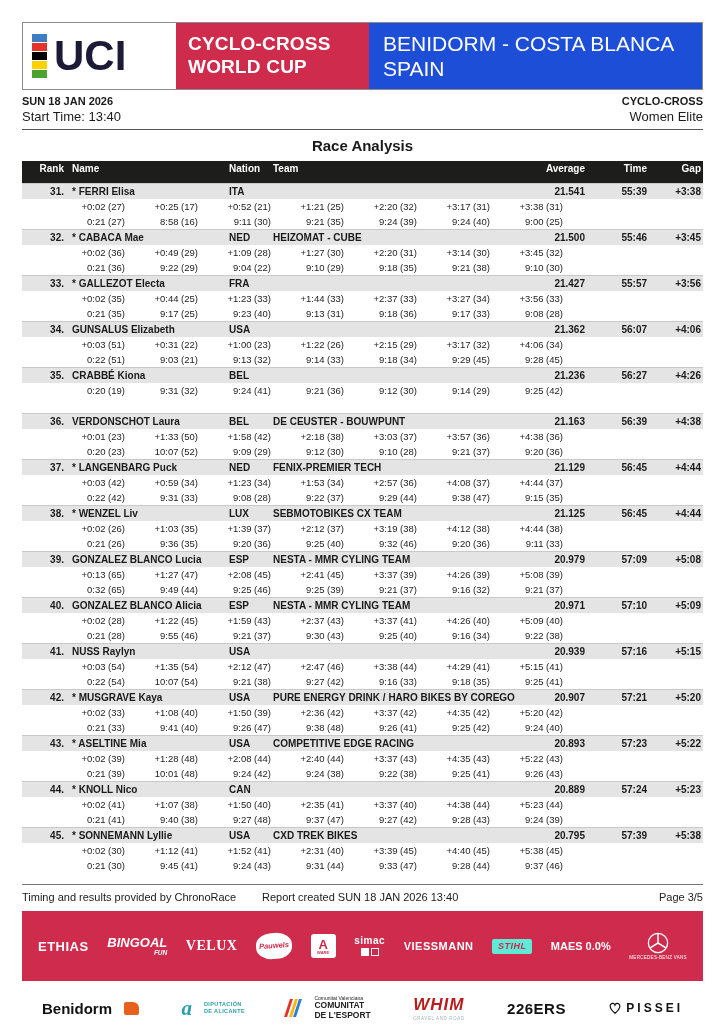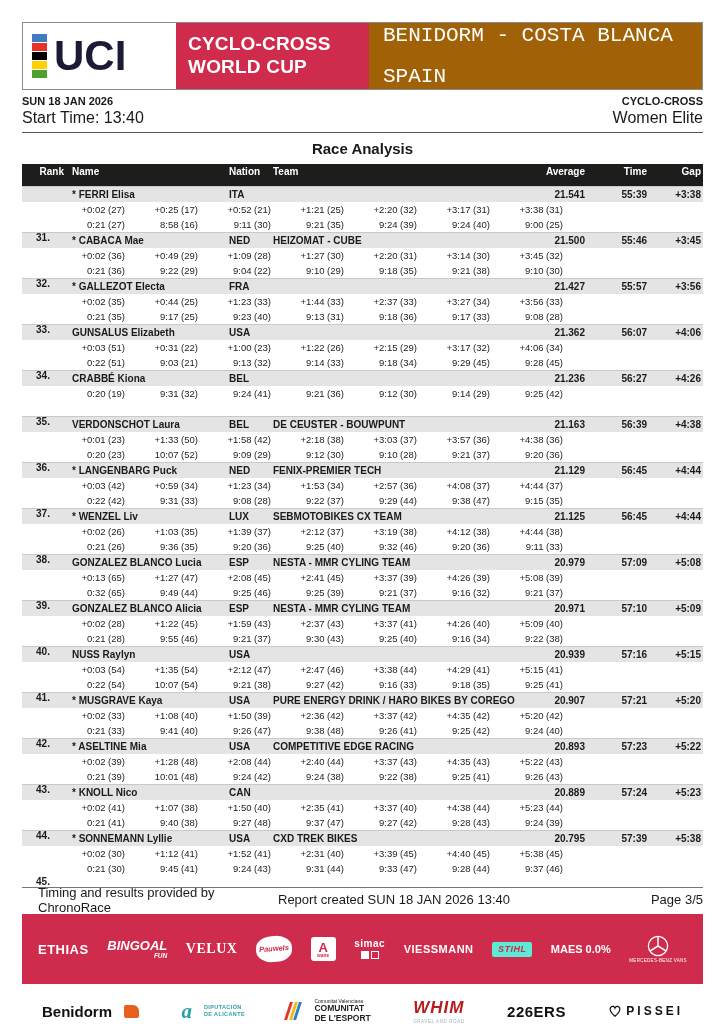--- a/index.html
+++ b/index.html
@@ -13,7 +13,7 @@
   .rainbow span { width:15px; height:8px; display:block; }
   .uci-word { font-size:42px; font-weight:800; color:#1b1b38; letter-spacing:0px; line-height:1; }
   .banner-mid { background:#cf2b4c; color:#fff; display:flex; flex-direction:column; justify-content:center; padding-left:12px; font-weight:800; font-size:19px; line-height:1.2; letter-spacing:.2px; }
-  .banner-right { background:#a16207; color:#fff; display:flex; flex-direction:column; justify-content:space-between; padding-left:14px; font-weight:400; font-size:21px; line-height:1.2;font-family:Liberation Mono, monospace; }
+  .banner-right { background:#1d4ed8; color:#fff; display:flex; flex-direction:column; justify-content:center; padding-left:14px; font-weight:400; font-size:21px; line-height:1.2; }
 
   
   .info-row { display:flex; justify-content:space-between; margin-top:5px; font-size:11px; }

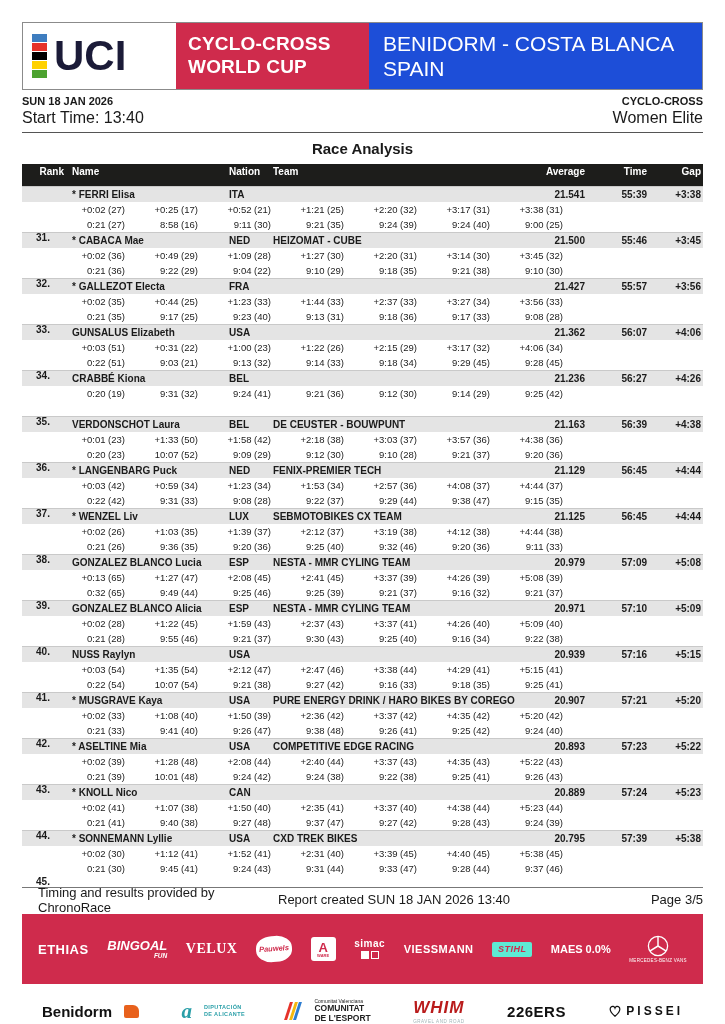--- a/index.html
+++ b/index.html
@@ -18,7 +18,7 @@
   
   .info-row { display:flex; justify-content:space-between; margin-top:5px; font-size:11px; }
   .info-row.bold { font-weight:700; }
-  .info-row.normal { margin-top:2px; font-weight:400; font-size:16px; }
+  .info-row.normal { margin-top:2px; font-weight:400; font-size:13px; }
   .rule { border:none; border-top:1.5px solid #555; margin-top:5px; }
   .report-title { text-align:center; font-size:15px; font-weight:700; margin-top:7px; margin-bottom:7px; }
 

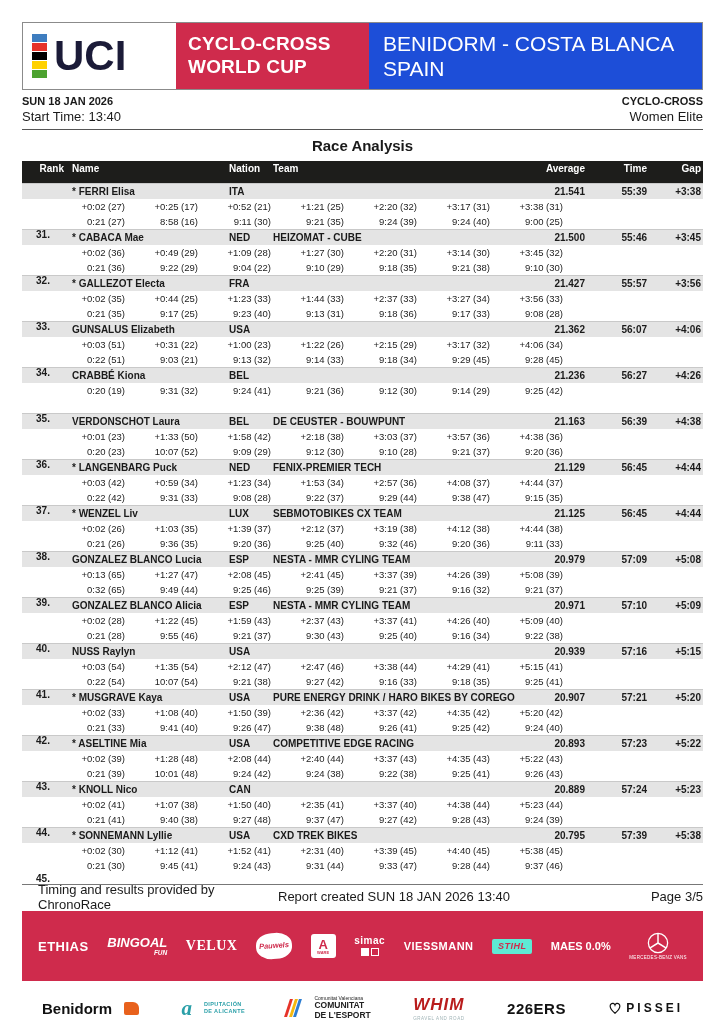--- a/index.html
+++ b/index.html
@@ -31,7 +31,7 @@
 
   .rider-block { height:46px; }
   .rider-row { display:grid; grid-template-columns:42px 165px 42px 1fr 66px 62px 54px; background:#e4e4e4; border-top:1px solid #c9c9c9; height:16px; line-height:15px; font-size:10px; font-weight:700; }
-  .c-rank { text-align:center;margin-top:43px; }
+  .c-rank { text-align:right; }
   .c-name { padding-left:8px; white-space:nowrap; }
   .c-nation { white-space:nowrap; }
   .c-team { padding-left:2px; white-space:nowrap; overflow:hidden; }

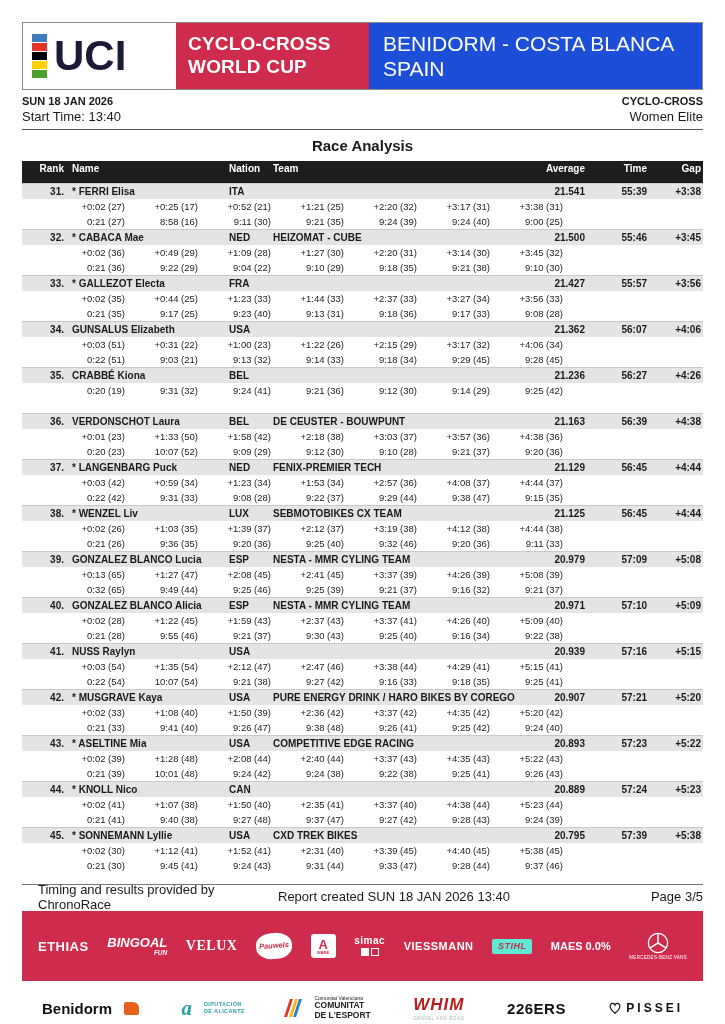--- a/index.html
+++ b/index.html
@@ -42,7 +42,7 @@
 
   
   .footer-rule { border:none; border-top:1px solid #777; margin-top:11px; }
-  .footer-line { display:flex; align-items:center; font-size:13px; margin-top:4px; height:15px;margin-left:16px; }
+  .footer-line { display:flex; align-items:center; font-size:11px; margin-top:4px; height:15px; }
   .footer-timing { width:240px; }
   .footer-report { flex:1; }
   .footer-page { text-align:right; }

